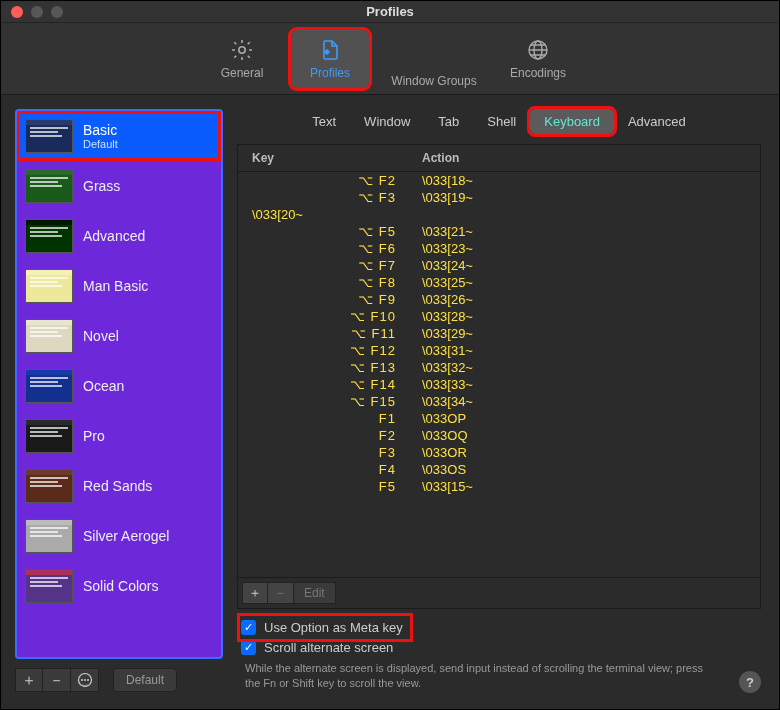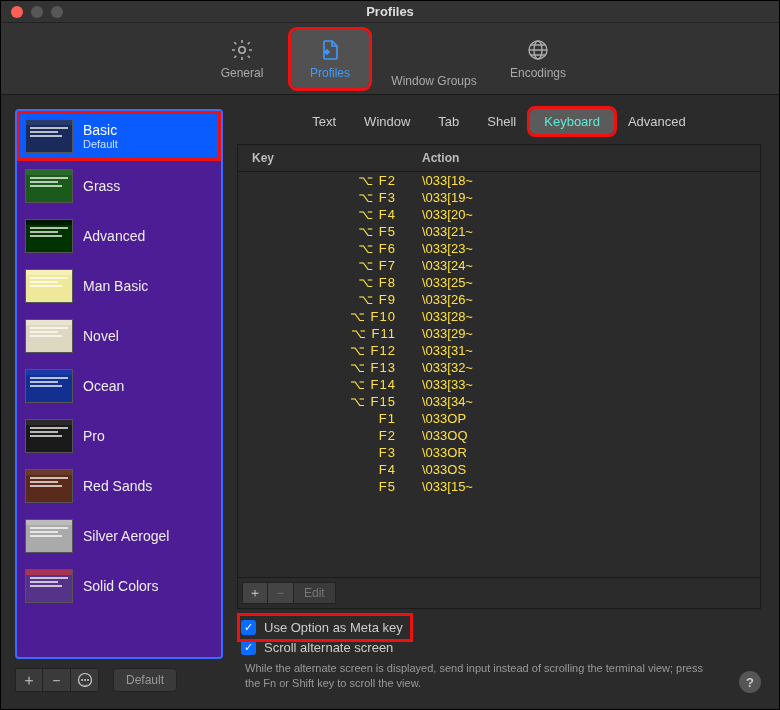--- a/index.html
+++ b/index.html
@@ -25,7 +25,7 @@
 
   
   .sidebar-wrap { width:222px; padding:14px 0 14px 14px; display:flex; flex-direction:column; }
-  .sidebar { flex:1; border:2px solid #3d6bff; border-radius:4px; background:#4c1d95; overflow-y:auto; }
+  .sidebar { flex:1; border:2px solid #3d6bff; border-radius:4px; background:#6d28d9; overflow-y:auto; }
   .profile-item { display:flex; align-items:center; gap:10px; padding:8px 8px; border-bottom:0; }
   .profile-item.selected { background:#0a5cff; color:#fff; outline:3px solid #e11; outline-offset:-3px;}
   .thumb { width:48px; height:34px; border:1px solid #555; background:#000; position:relative; overflow:hidden; }

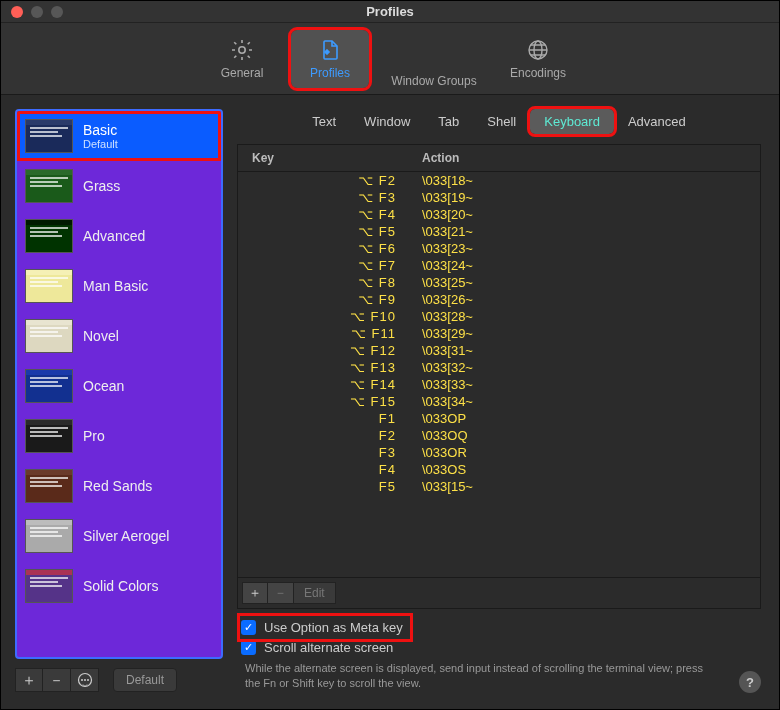--- a/index.html
+++ b/index.html
@@ -273,7 +273,6 @@
               <div class="a">\033[19~</div>
             </div>
             <div class="row">
-              <div class="k">⌥ F4</div>
               <div class="a">\033[20~</div>
             </div>
             <div class="row">

